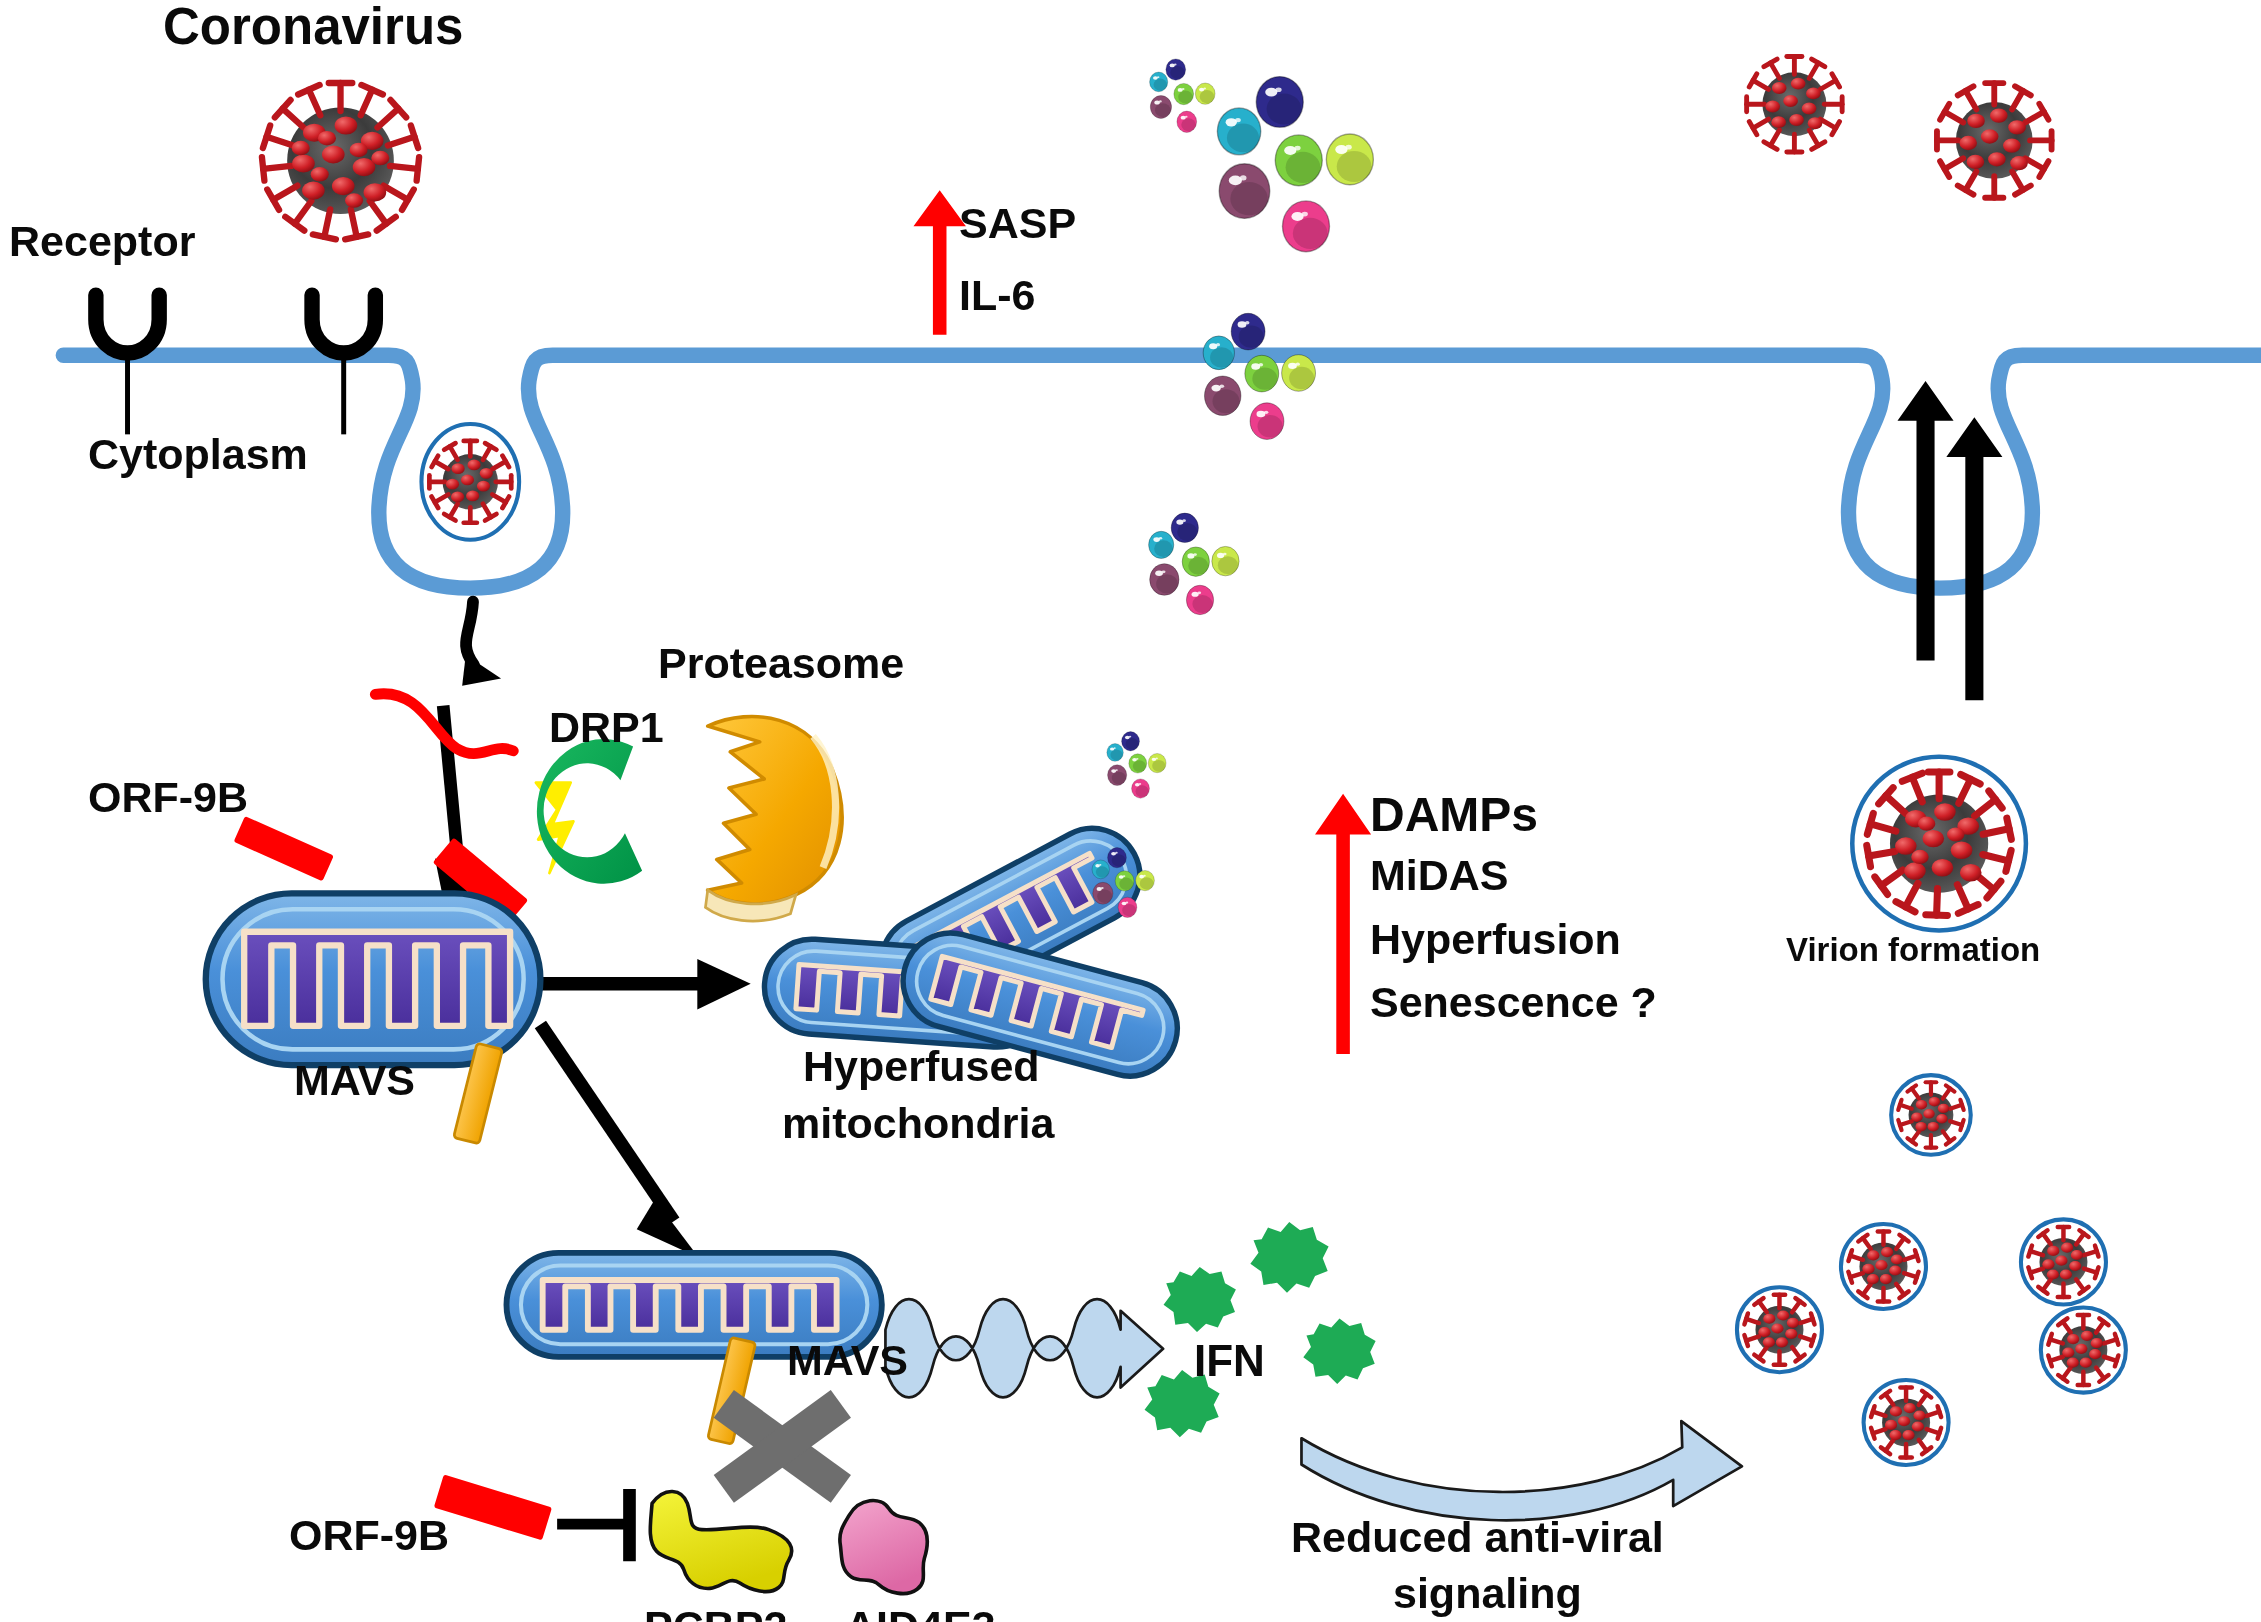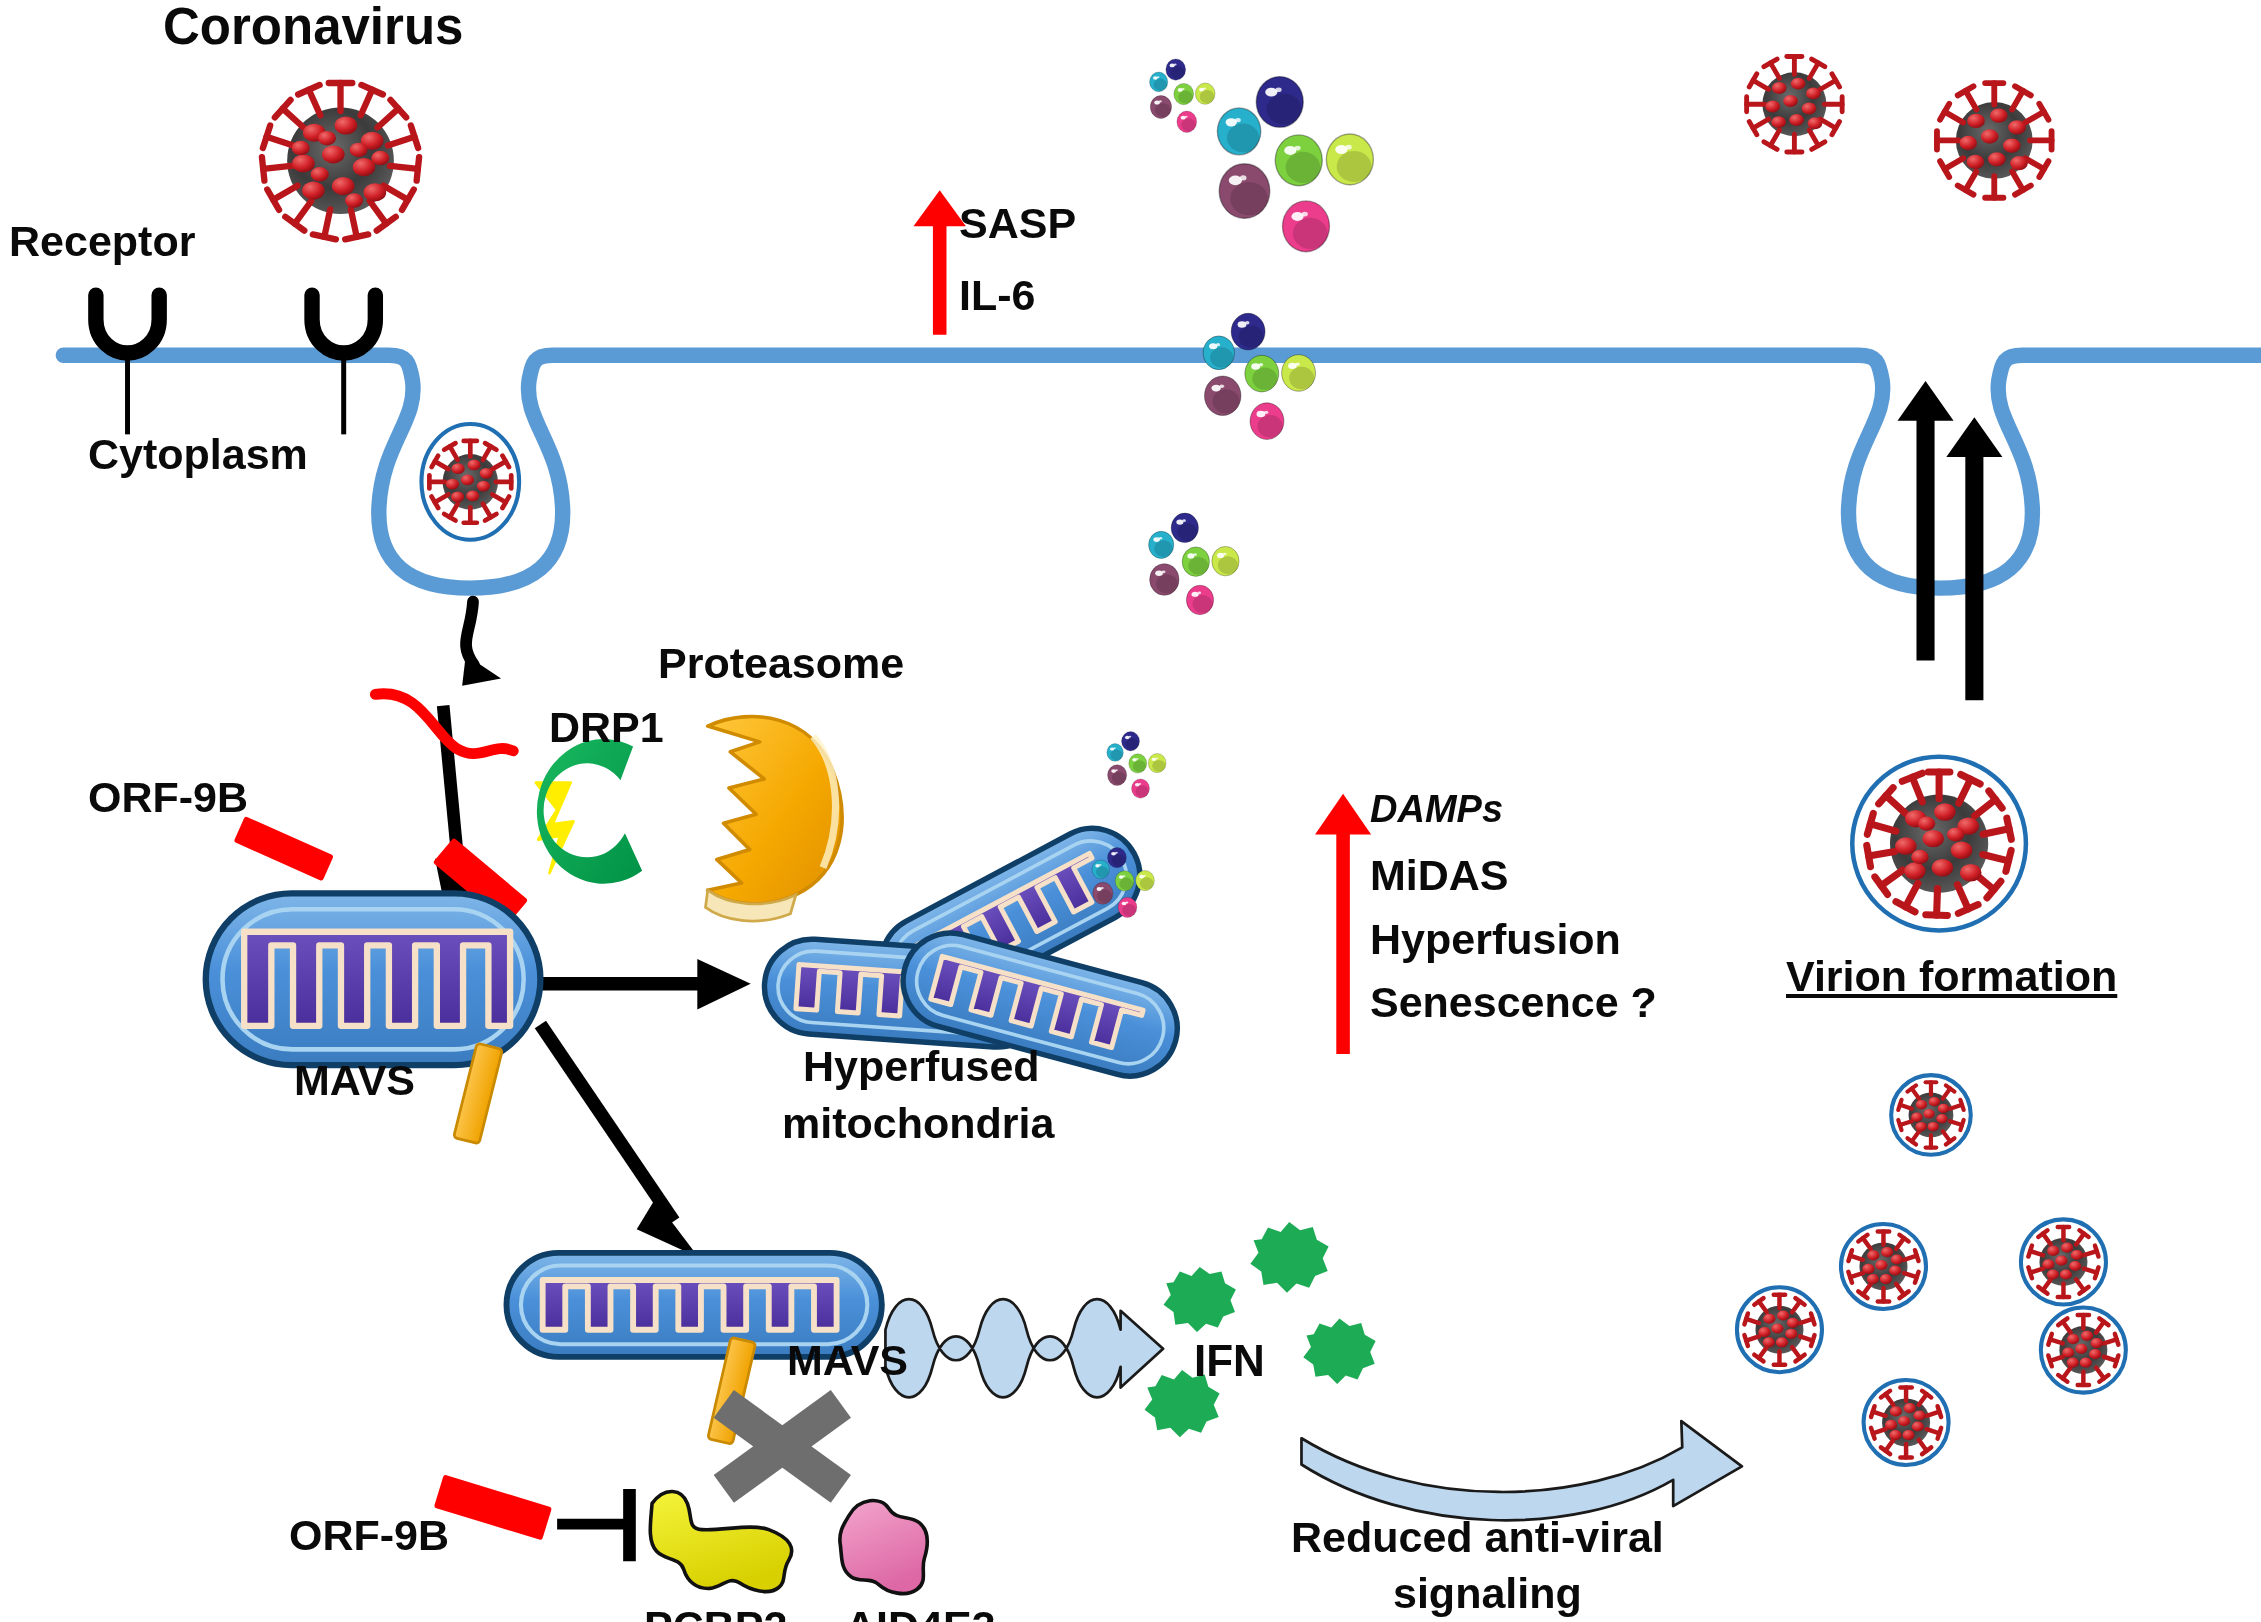--- a/index.html
+++ b/index.html
@@ -1145,7 +1145,7 @@
 <div class="lbl" style="left:803px;top:1042px;font-size:43px;">Hyperfused</div>
 <div class="lbl" style="left:782px;top:1099px;font-size:43px;">mitochondria</div>
 
-<div class="lbl" style="left:1370px;top:788px;font-size:38px;font-style:italic;">DAMPs</div>
+<div class="lbl" style="left:1370px;top:788px;font-size:48px;">DAMPs</div>
 <div class="lbl" style="left:1370px;top:851px;font-size:43px;">MiDAS</div>
 <div class="lbl" style="left:1370px;top:915px;font-size:43px;">Hyperfusion</div>
 <div class="lbl" style="left:1370px;top:978px;font-size:43px;">Senescence ?</div>

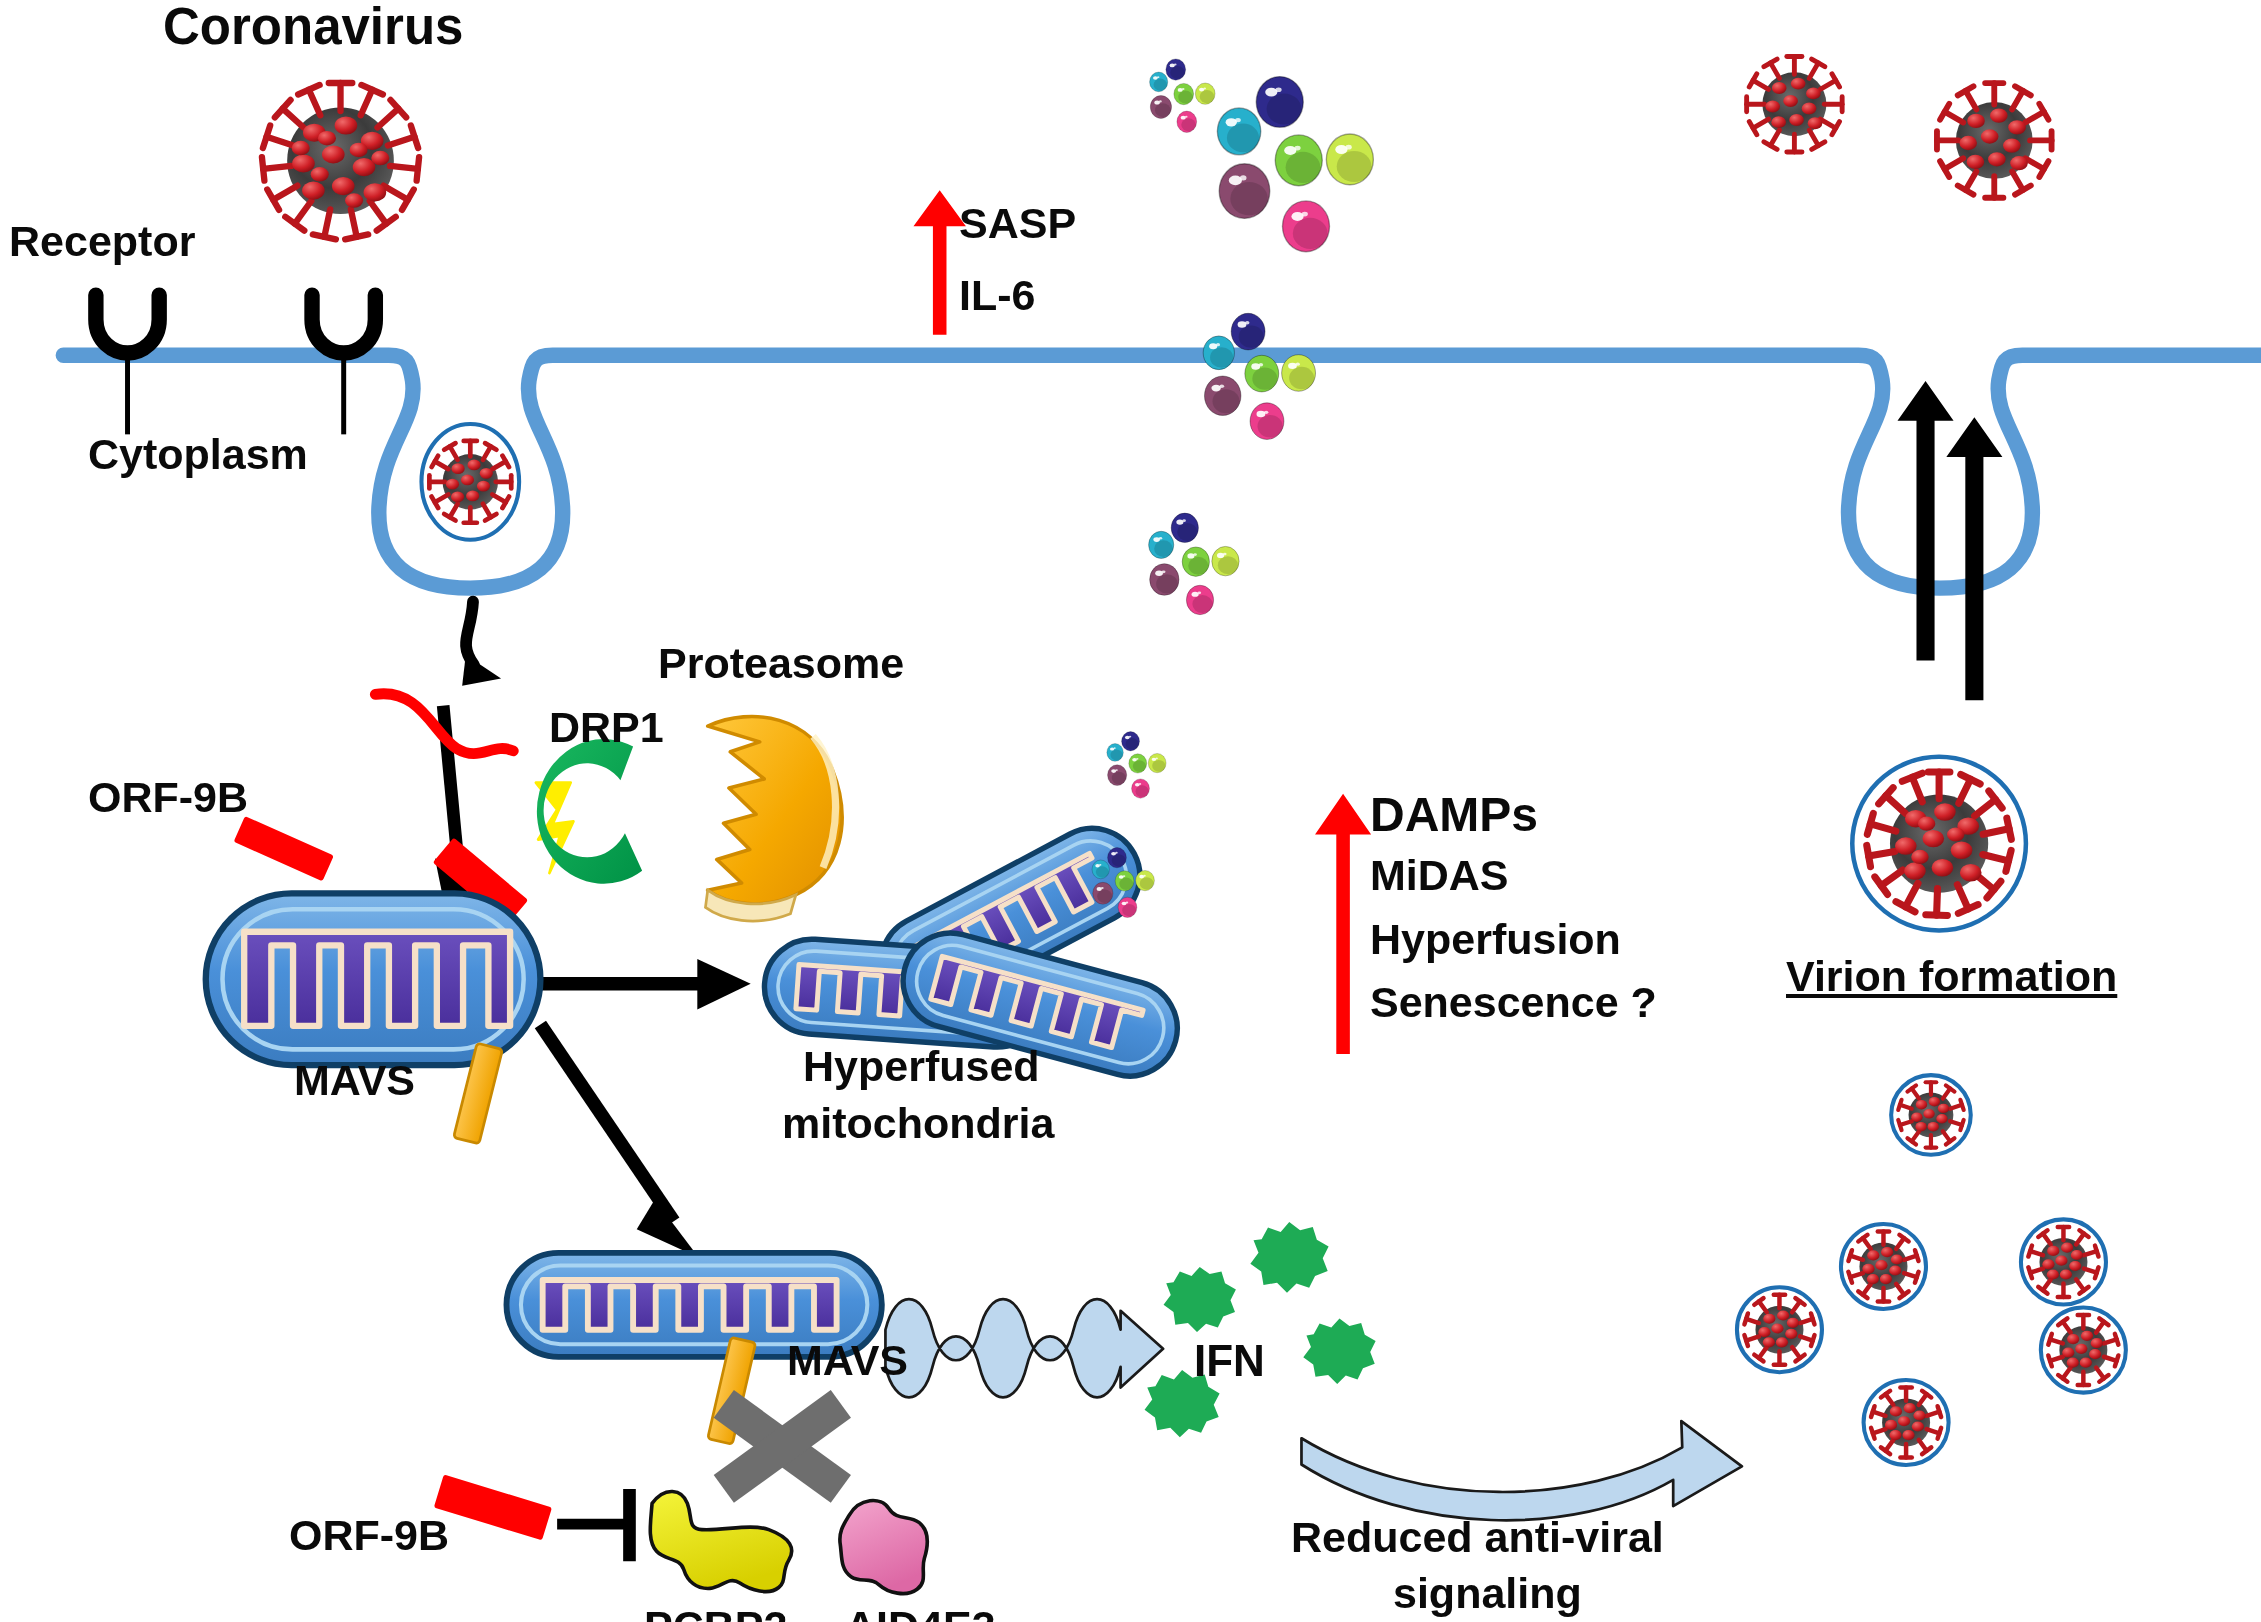--- a/index.html
+++ b/index.html
@@ -1150,7 +1150,7 @@
 <div class="lbl" style="left:1370px;top:915px;font-size:43px;">Hyperfusion</div>
 <div class="lbl" style="left:1370px;top:978px;font-size:43px;">Senescence ?</div>
 
-<div class="lbl" style="left:1786px;top:952px;font-size:43px;text-decoration:underline;">Virion formation</div>
+<div class="lbl" style="left:1786px;top:932px;font-size:33px;">Virion formation</div>
 
 <div class="lbl" style="left:787px;top:1336px;font-size:43px;">MAVS</div>
 

